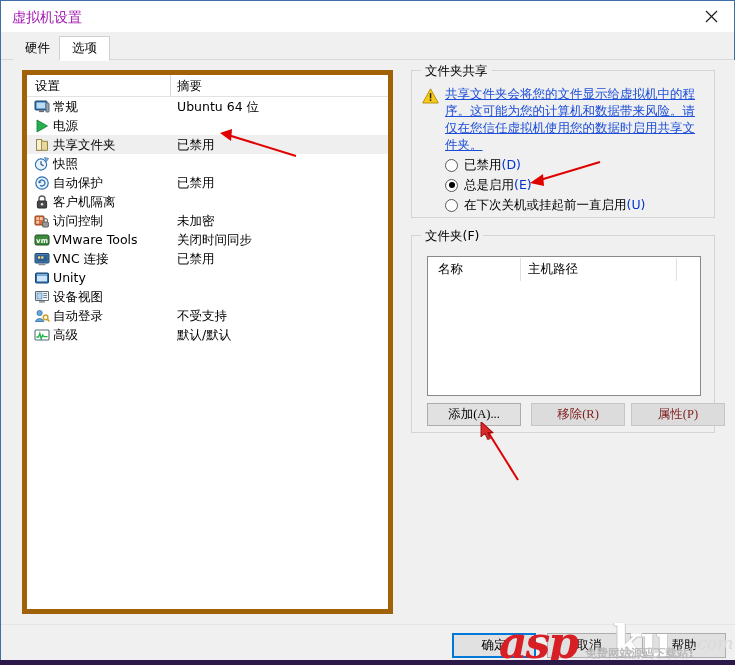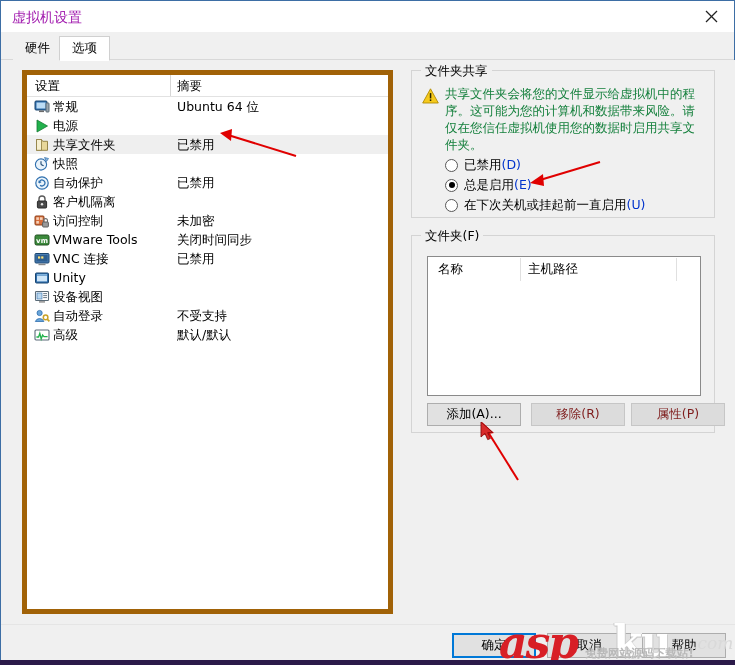--- a/index.html
+++ b/index.html
@@ -199,7 +199,8 @@
     width: 250px;
     font-size: 12.5px;
     line-height: 17px;
-    color: #15803d;
+    color: #1d4ed8;
+    text-decoration: underline;
   }
 
   

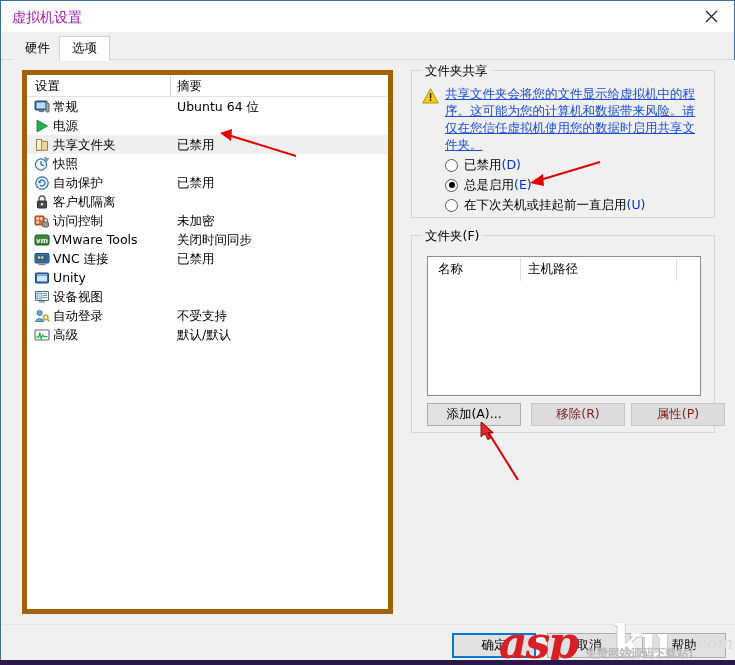--- a/index.html
+++ b/index.html
@@ -281,6 +281,7 @@
     color: #000;
     cursor: default;
     white-space: nowrap;
+    font-family: Liberation Serif, serif;
   }
   .btn.disabled { color: #7f1d1d; background: #dcdcdc; border-color: #c6c6c6; }
   #btn-add      { left: 15px;  top: 167px; width: 94px; }

